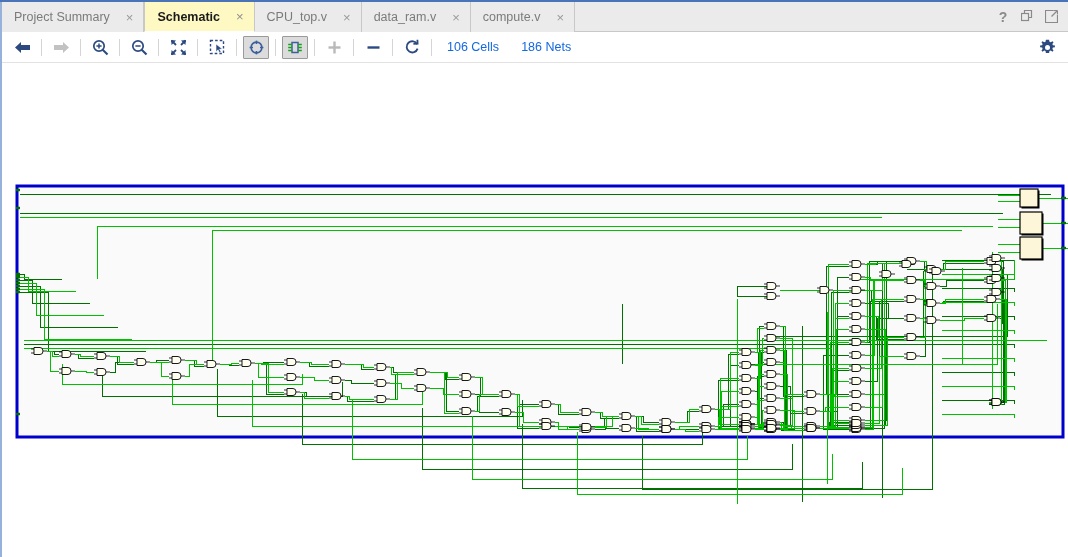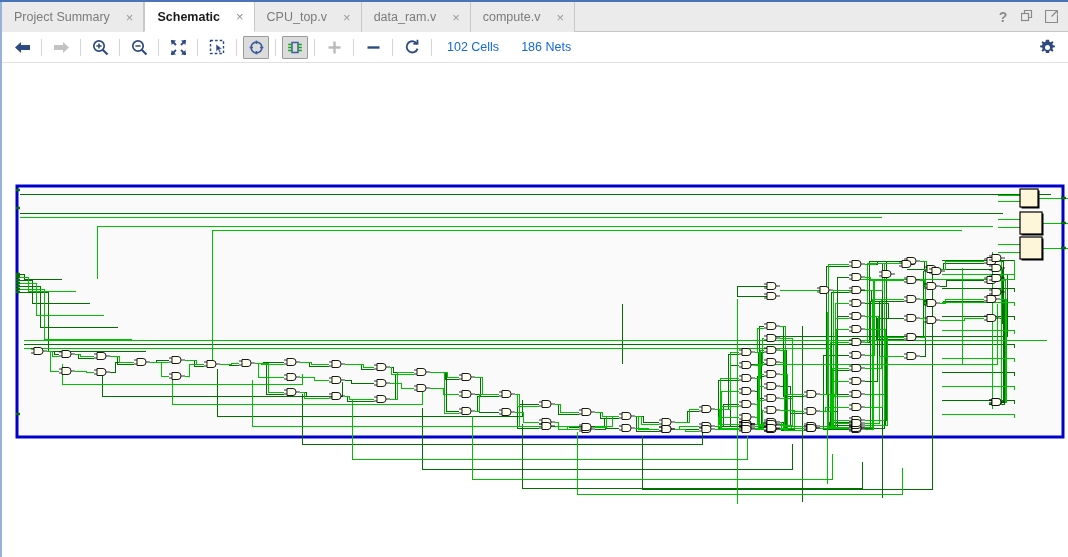--- a/index.html
+++ b/index.html
@@ -61,7 +61,7 @@
     white-space: nowrap;
   }
   .tab.active {
-    background: #ffffff;
+    background: #fef9c3;
     color: #1a1a1a;
     font-weight: bold;
     border-bottom: 1px solid #ffffff;

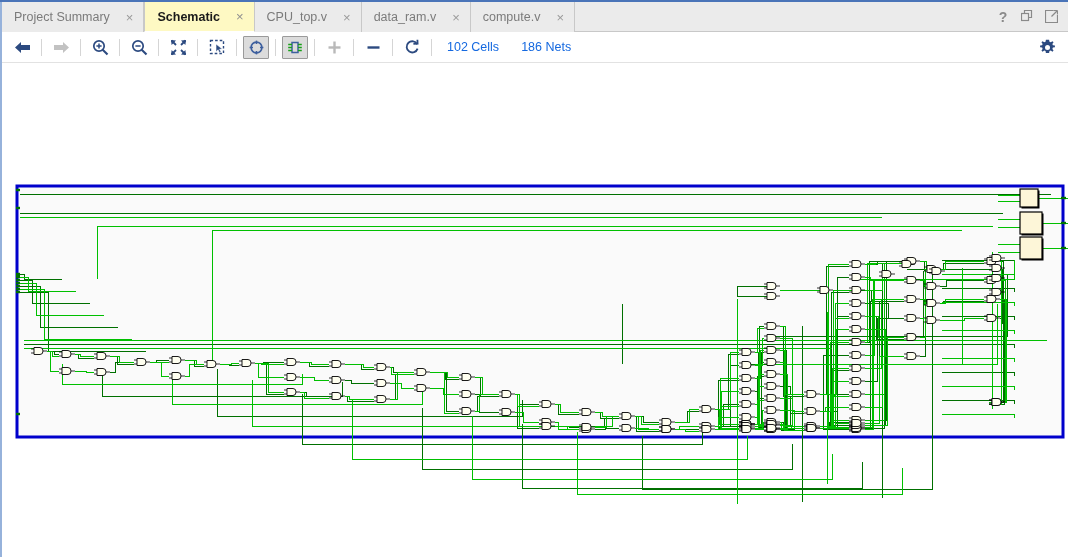--- a/index.html
+++ b/index.html
@@ -319,7 +319,7 @@
     </div>
     <div class="tb-sep"></div>
 
-    <div class="tb-stat">102 Cells</div>
+    <div class="tb-stat">106 Cells</div>
     <div class="tb-stat">186 Nets</div>
 
     <div class="tb-spacer"></div>

